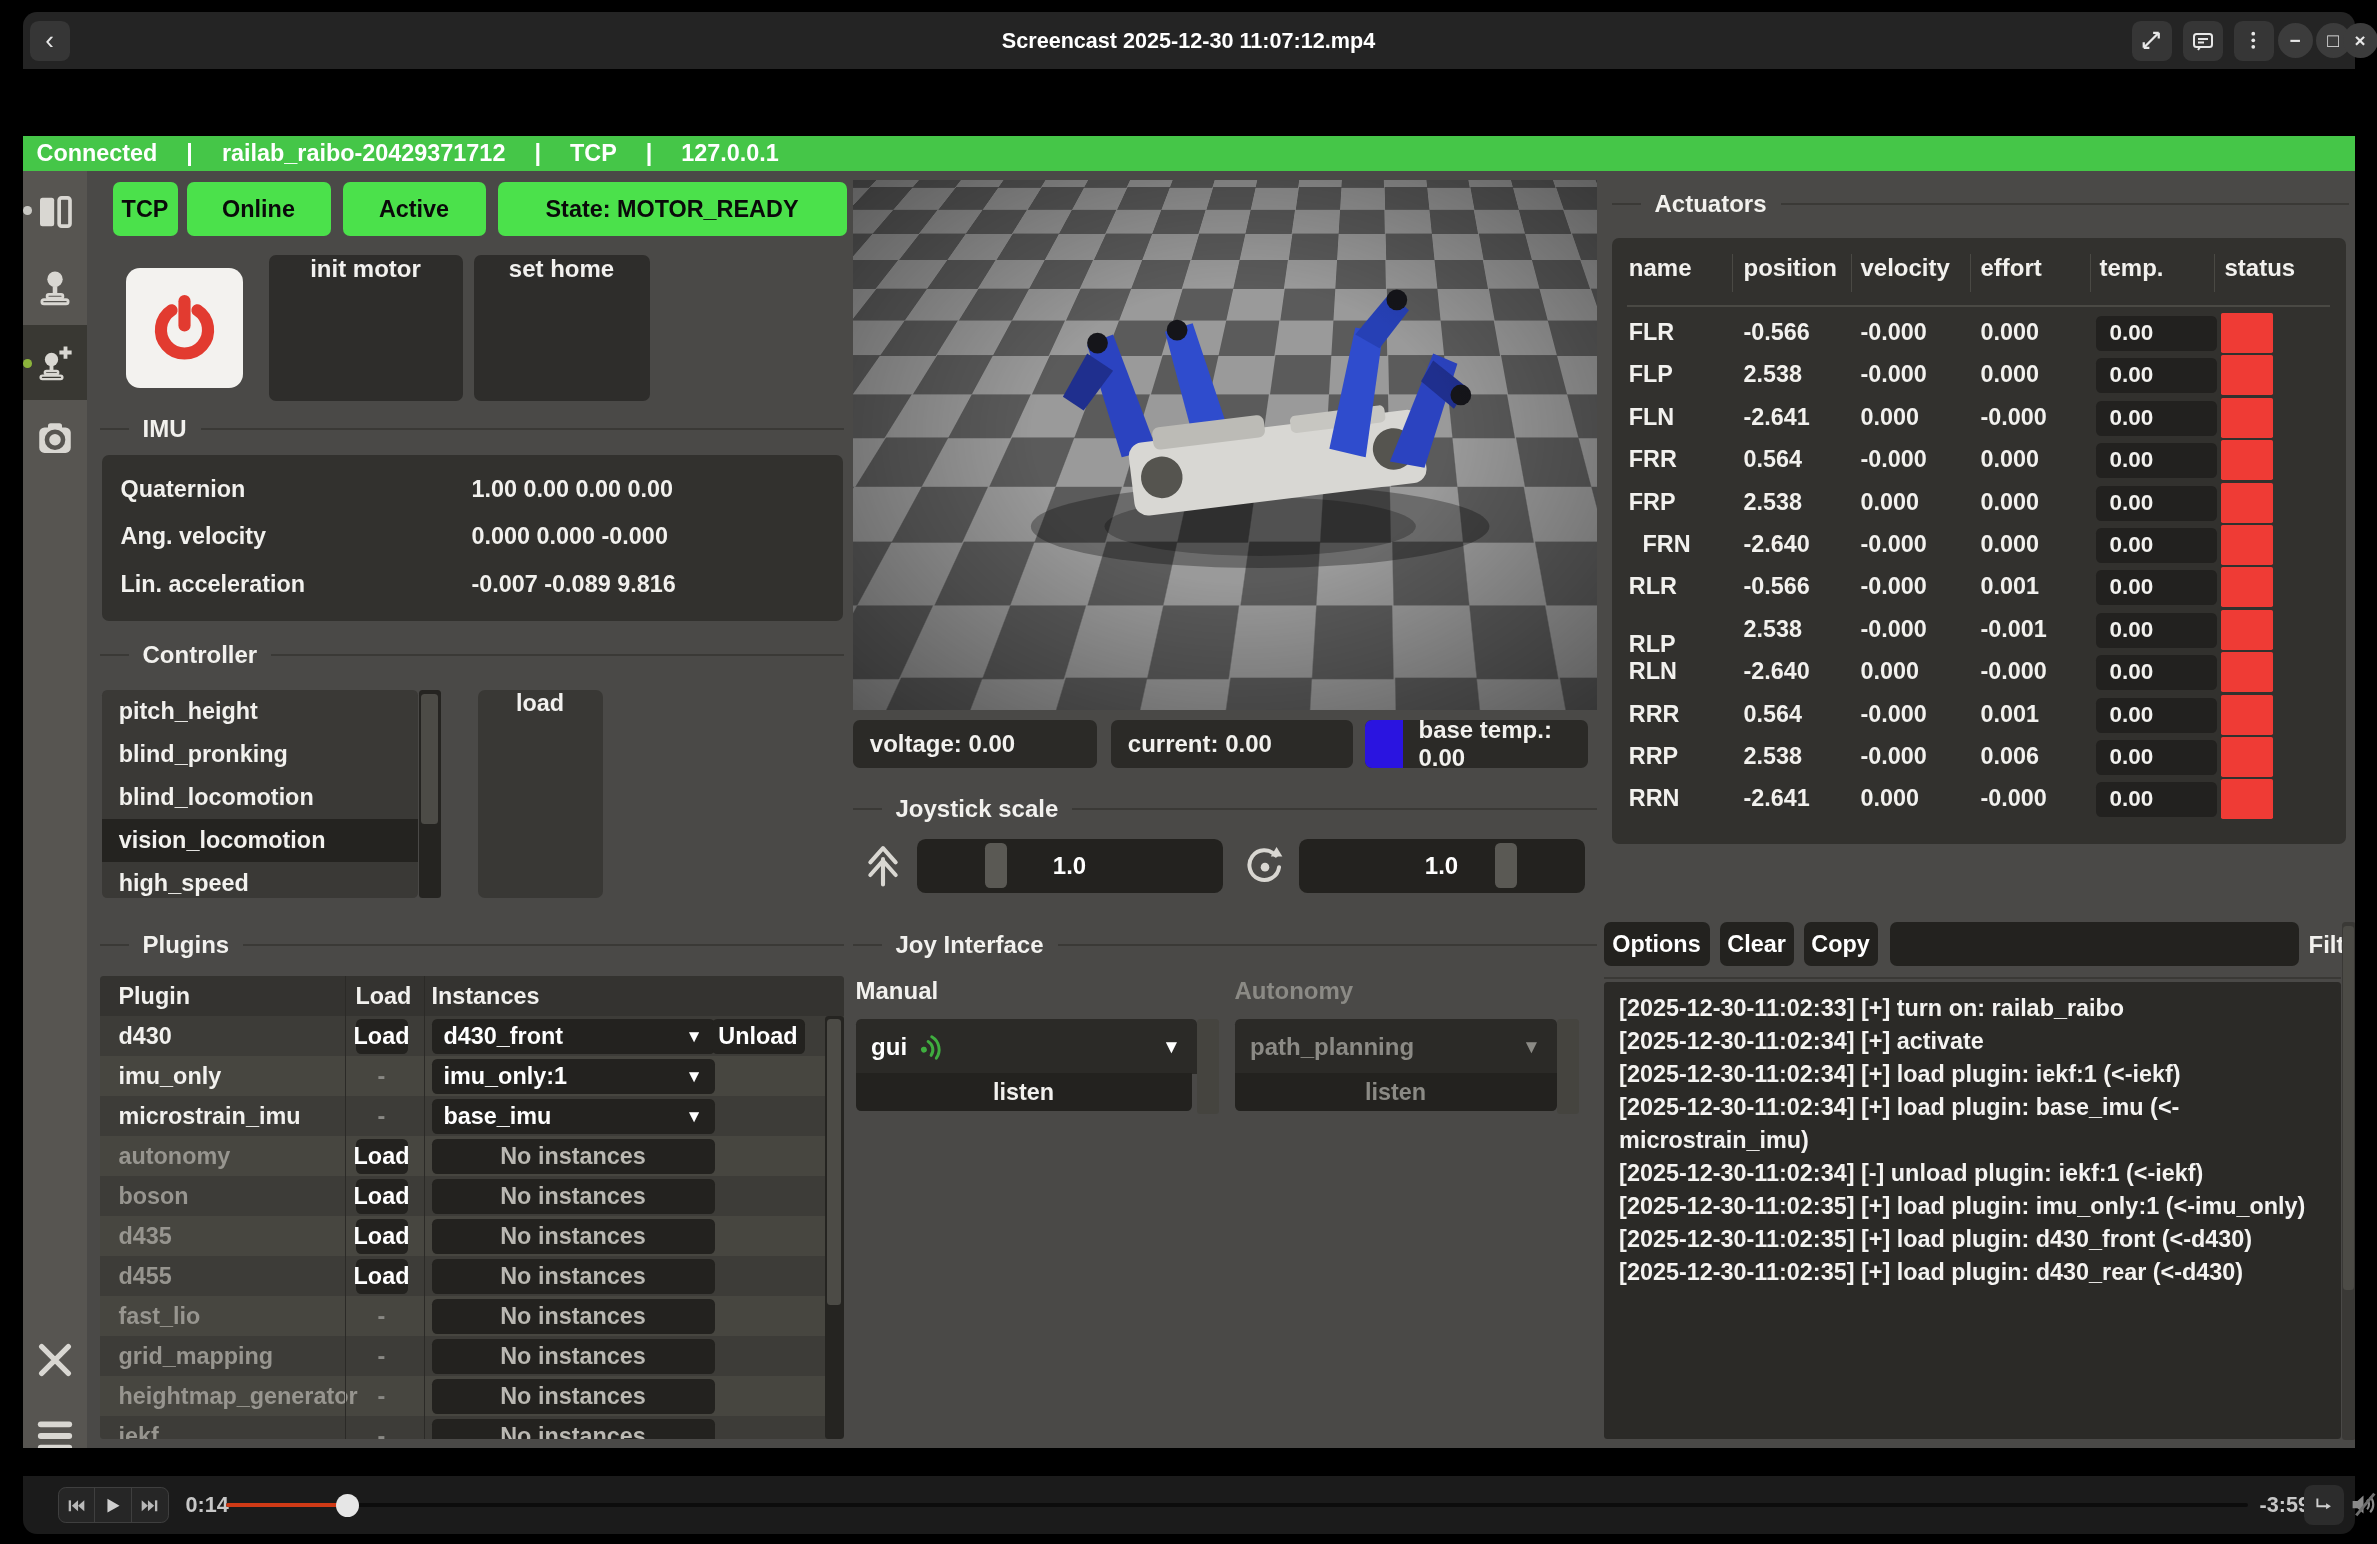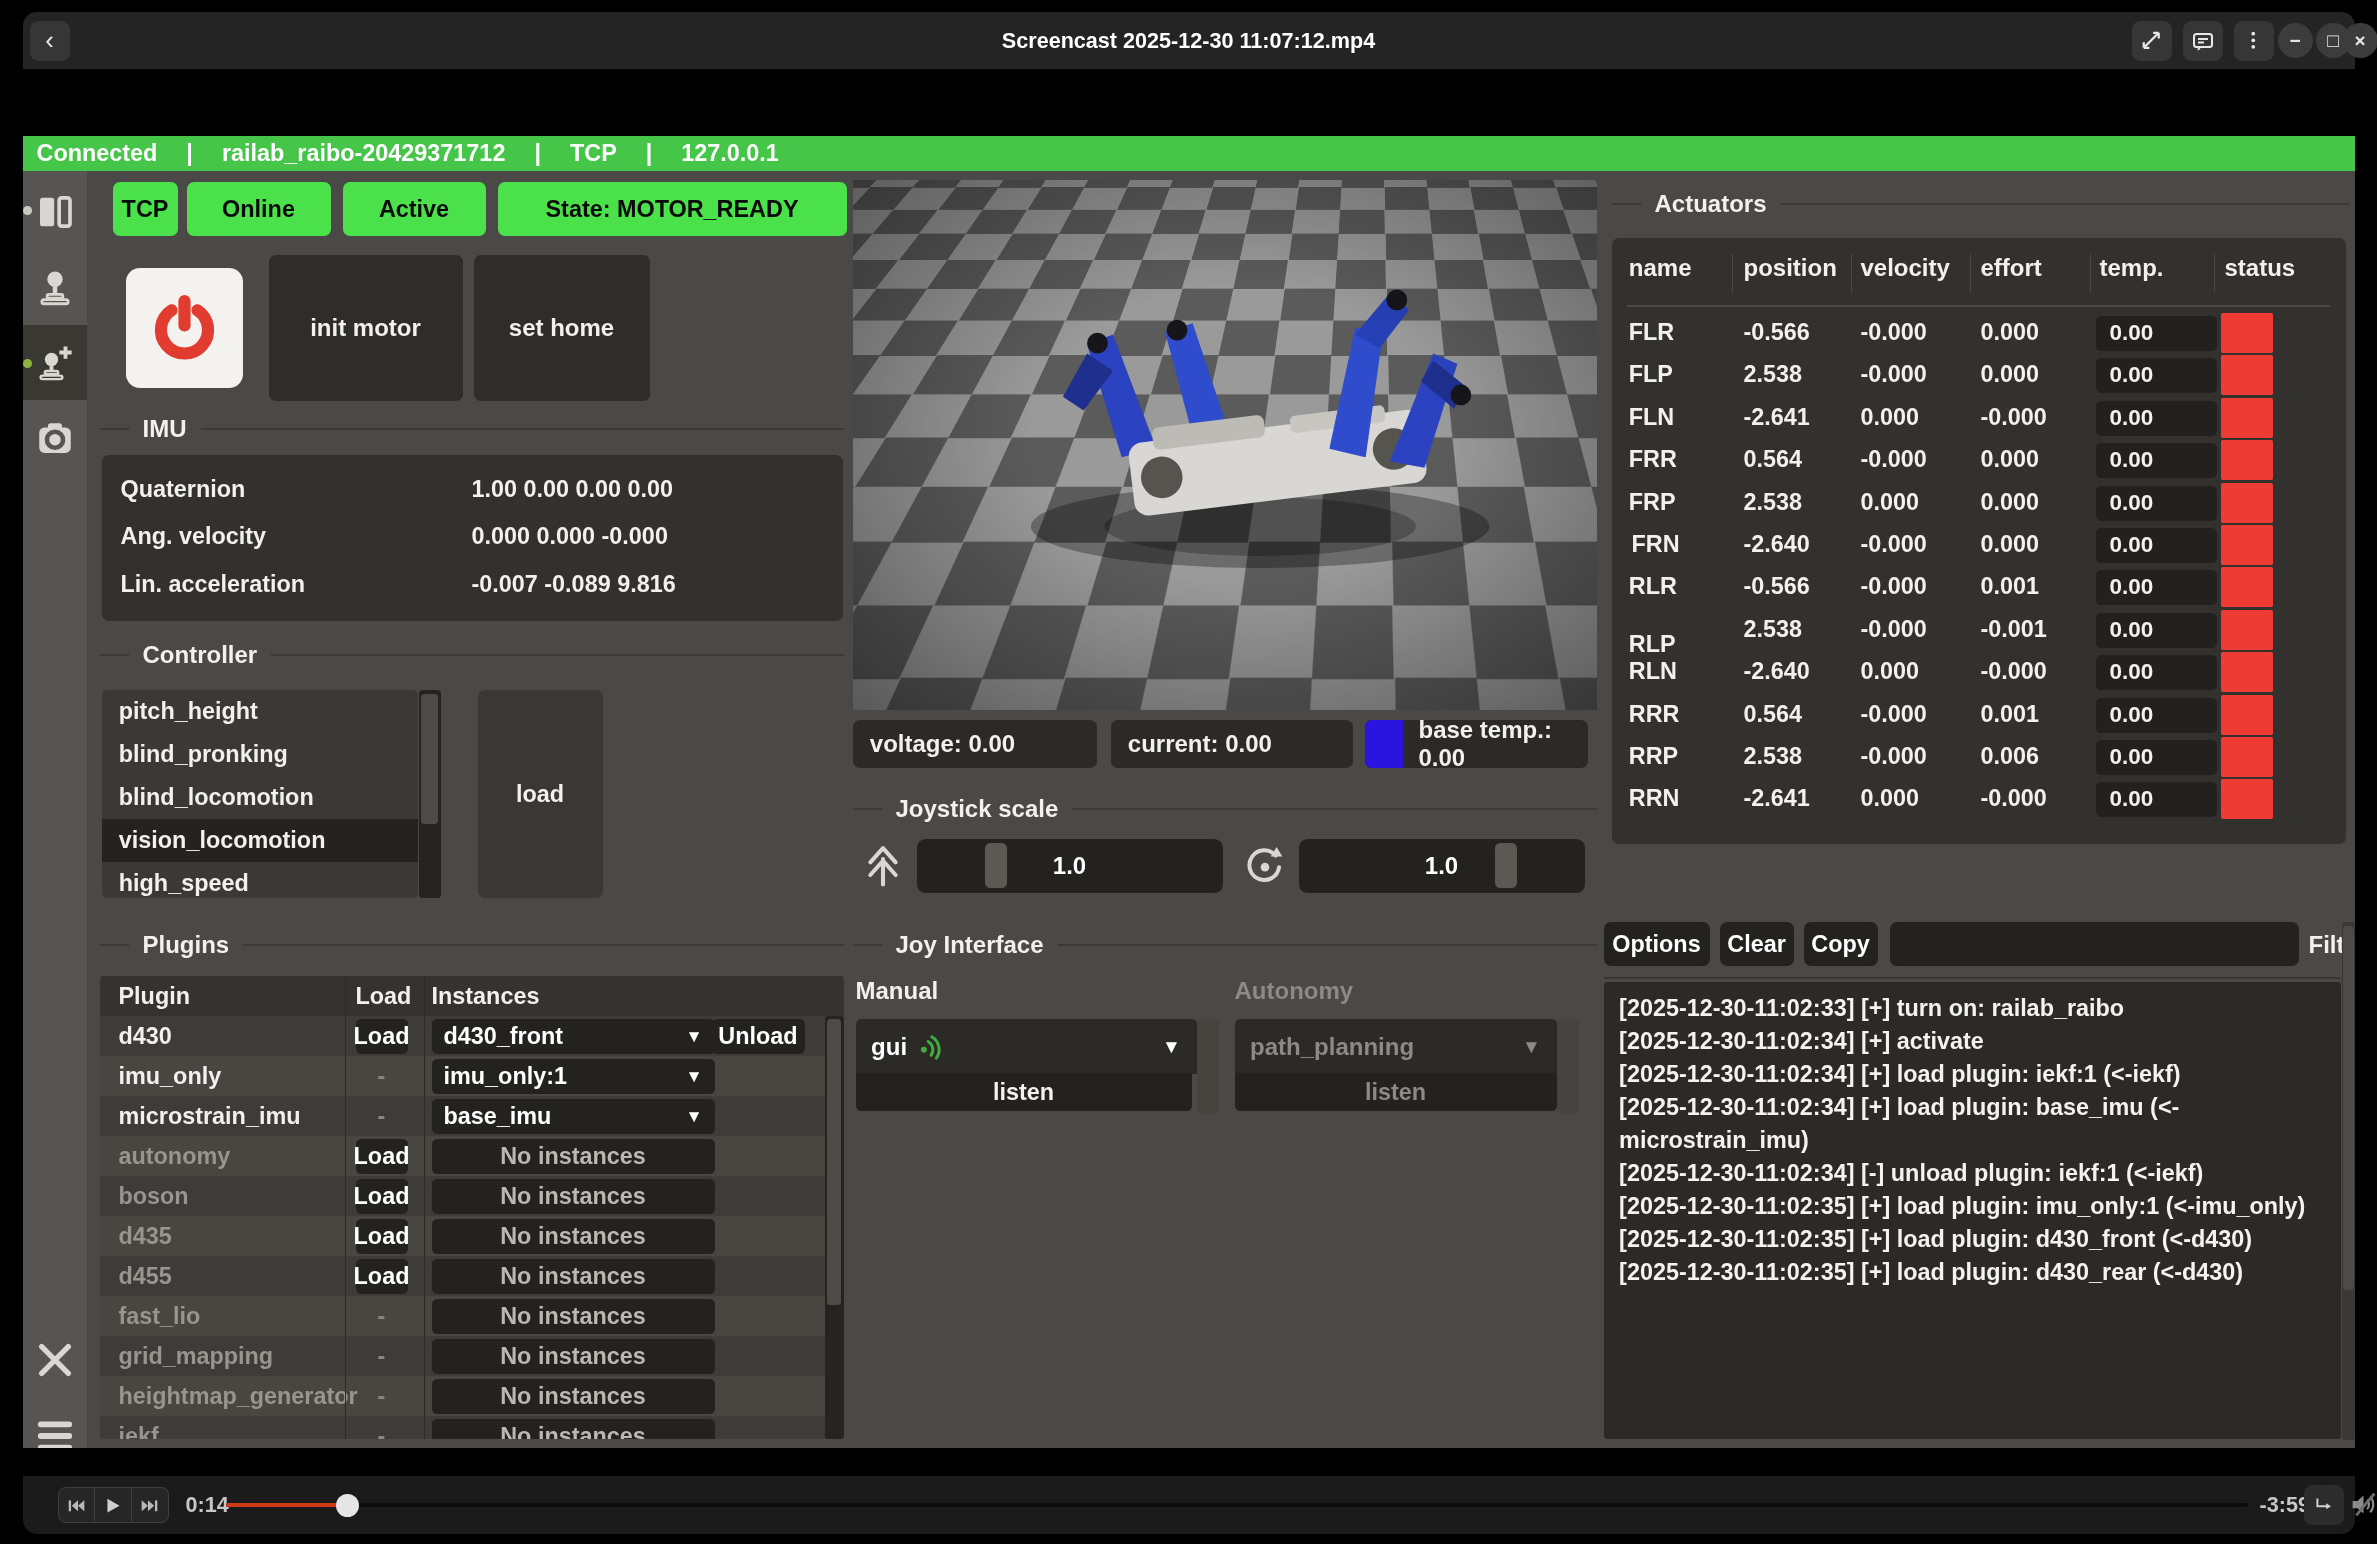--- a/index.html
+++ b/index.html
@@ -18,7 +18,7 @@
   .side-cell.sel { background:#393833; }
   .dot { position:absolute; width:8.7px; height:8.7px; border-radius:50%; }
   .gbtn { position:absolute; background:#4be14b; border-radius:7px; color:#0a0a0a; font-weight:700; font-size:23.4px; display:flex; align-items:center; justify-content:center; }
-  .dbtn { position:absolute; background:#2e2d2b; border-radius:7px; color:#f2f1ef; font-weight:700; font-size:24px; display:flex; align-items:center; justify-content:center; }
+  .dbtn { position:absolute; background:#2e2d2b; border-radius:7px; color:#f2f1ef; font-weight:700; font-size:24px; display:flex; align-items:flex-start; justify-content:center; }
   .group-hd { position:absolute; display:flex; align-items:center; color:#f2f1ee; font-size:24px; font-weight:700; }
   .group-hd .ln { height:2.6px; background:#3a3936; }
   .group-hd .pre { width:29px; margin-right:14px; }

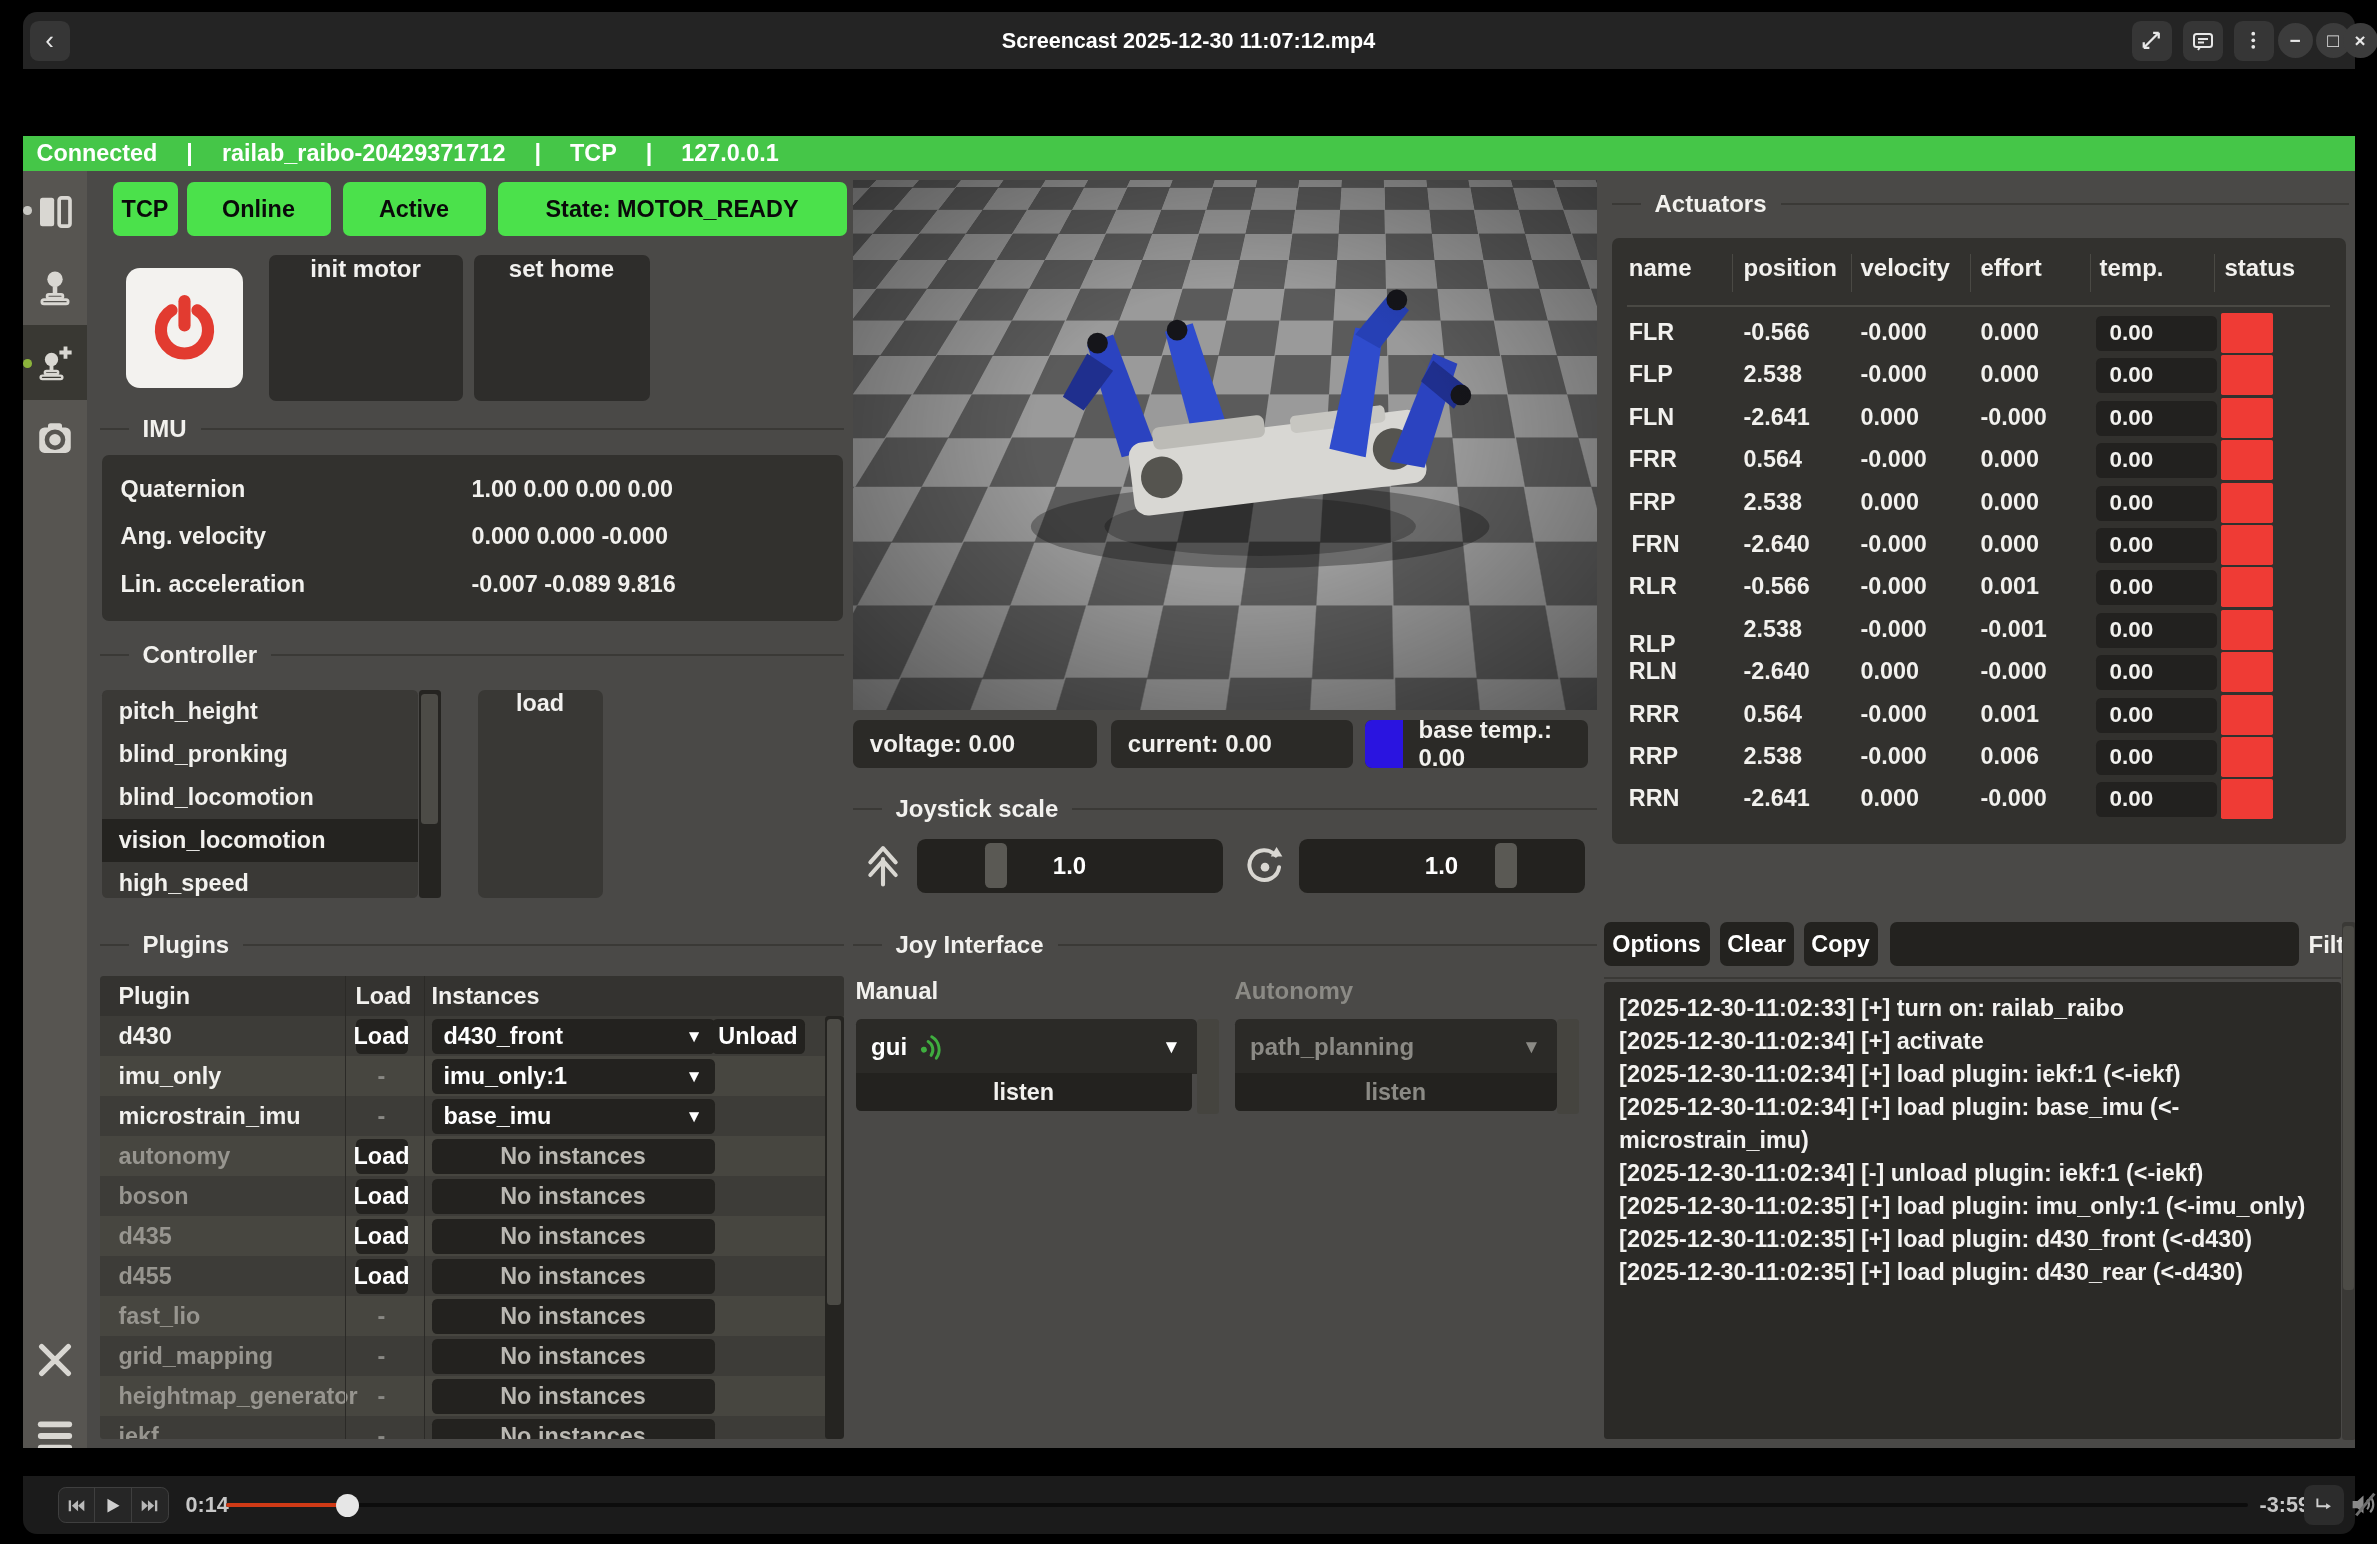--- a/index.html
+++ b/index.html
@@ -523,7 +523,7 @@
           <div class="status-box"></div>
         </div>
         <div class="act-row" style="top: 212px;">
-          <div class="act-cell" style="left: 20px; top: 7px;">FRN</div>
+          <div class="act-cell" style="left: 31px; top: 7px;">FRN</div>
           <div class="act-cell" style="left: 132px; top: 7px;">-2.640</div>
           <div class="act-cell" style="left: 249px; top: 7px;">-0.000</div>
           <div class="act-cell" style="left: 369px; top: 7px;">0.000</div>

